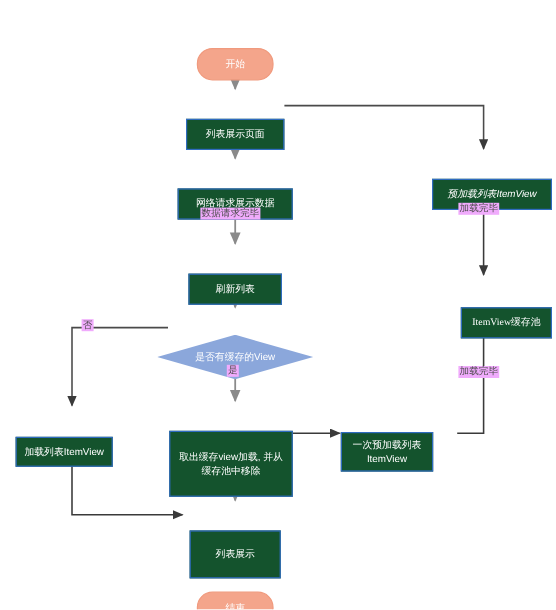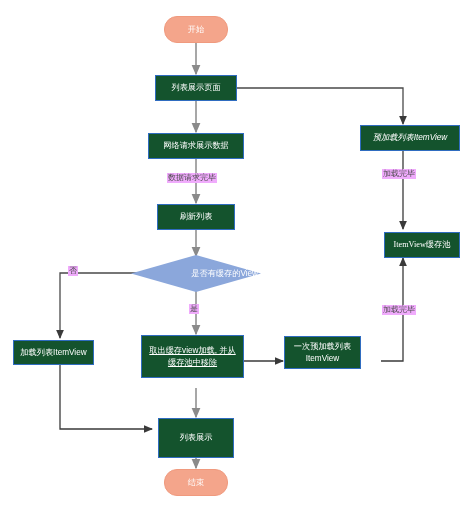--- a/index.html
+++ b/index.html
@@ -33,6 +33,7 @@
     font-size: 8.2px;
     line-height: 1.45;
     z-index: 3;
+    margin-top: 24px;
   }
   .node.process {
     background: #14532d;

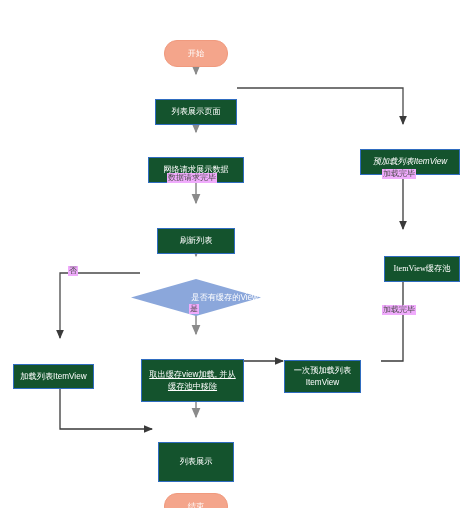--- a/index.html
+++ b/index.html
@@ -47,7 +47,6 @@
   .node.decision {
     background: transparent;
     border: none;
-    justify-content: flex-end;
   }
   .node.decision .dia-shape {
     position: absolute;

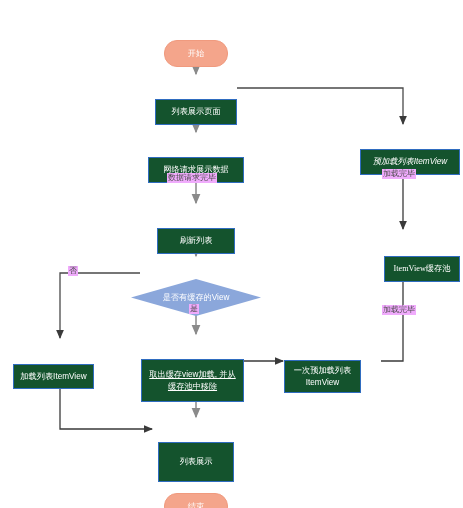--- a/index.html
+++ b/index.html
@@ -145,7 +145,7 @@
     <span class="label">加载列表ItemView</span>
   </div>
 
-  <div class="node process" style="left:141px; top:335px; width:103px; height:43px;text-decoration:underline;">
+  <div class="node process" style="left:141px; top:335px; width:103px; height:55px;">
     <span class="label">取出缓存view加载, 并从
 缓存池中移除</span>
   </div>

